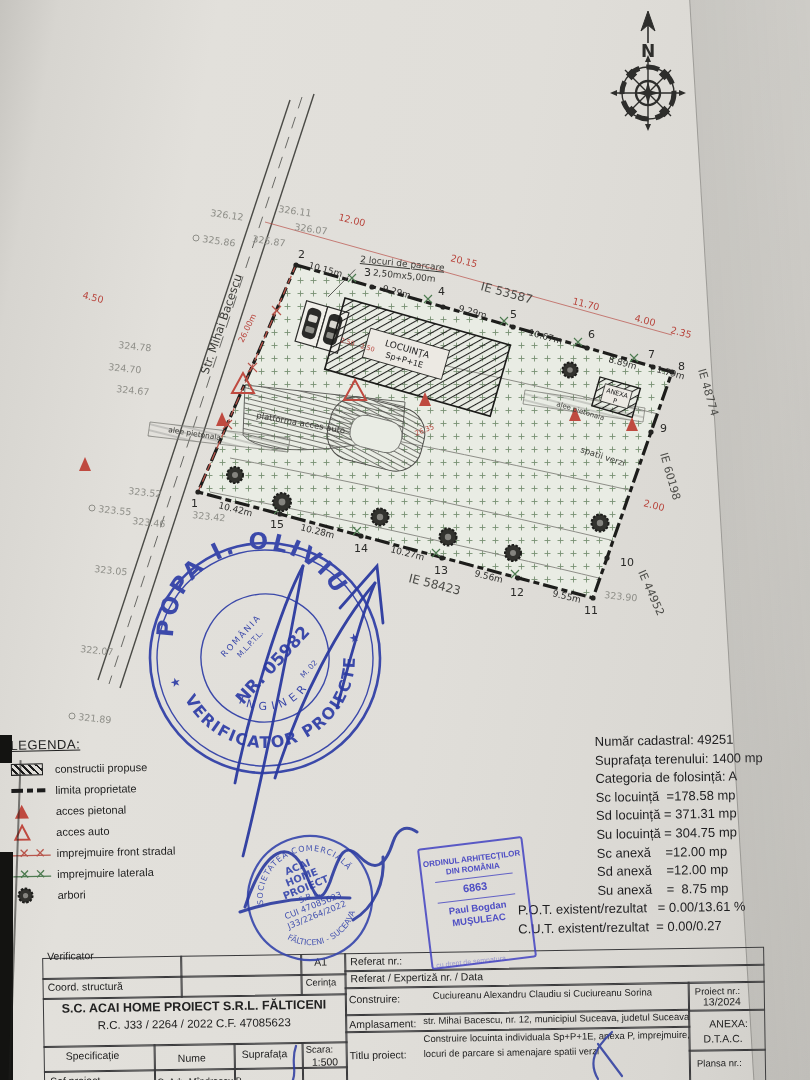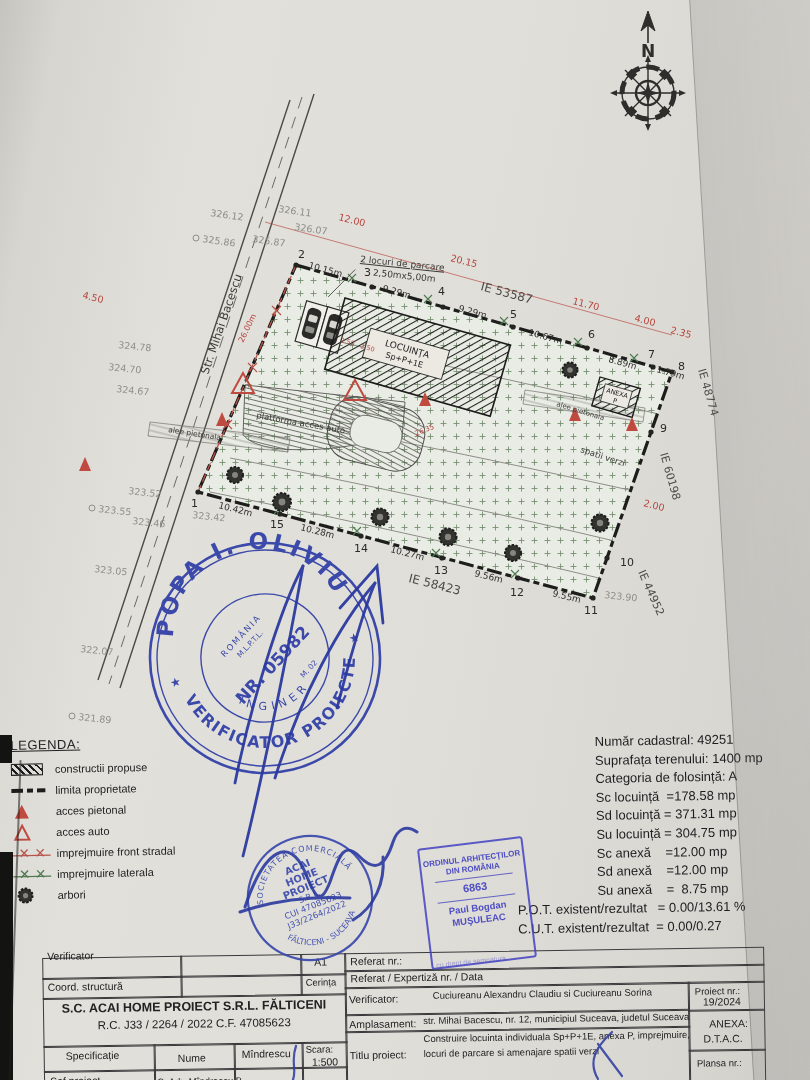--- a/index.html
+++ b/index.html
@@ -416,7 +416,7 @@
     <span class="txt small" style="left:263px;top:33px;text-align:right;">Cerința</span>
     <span class="txt" style="left:308px;top:12px;">Referat nr.:</span>
     <span class="txt" style="left:308px;top:29px;">Referat / Expertiză nr. / Data</span>
-    <span class="txt" style="left:306px;top:50px;">Verificator:</span>
+    <span class="txt" style="left:306px;top:50px;">Construire:</span>
     <span class="txt small" style="left:390px;top:48px;">Cuciureanu Alexandru Claudiu si Cuciureanu Sorina</span>
     <span class="txt" style="left:151px;top:58px;width:0;font-size:12.5px;font-weight:bold;white-space:nowrap;transform:translateX(-50%);left:151px;"></span>
     <div style="position:absolute;left:0;top:54px;width:302px;text-align:center;font-size:12.5px;font-weight:bold;">S.C.  ACAI HOME PROIECT  S.R.L. FĂLTICENI</div>

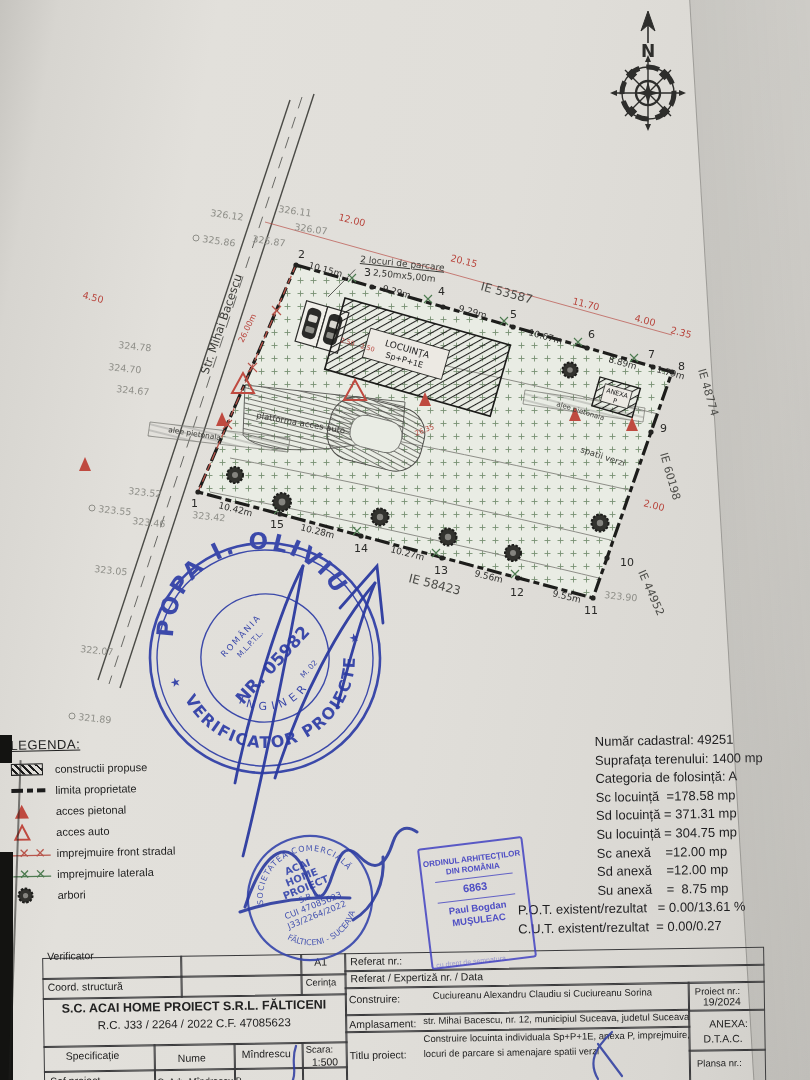--- a/index.html
+++ b/index.html
@@ -434,7 +434,7 @@
     <span class="txt small" style="left:380px;top:91px;">Construire locuinta individuala Sp+P+1E, anexa P, imprejmuire,</span>
     <span class="txt small" style="left:380px;top:106px;">locuri de parcare si amenajare spatii verzi</span>
     <span class="txt small" style="left:652px;top:48px;">Proiect nr.:</span>
-    <span class="txt" style="left:660px;top:58px;">19/2024</span>
+    <span class="txt" style="left:660px;top:58px;">13/2024</span>
     <span class="txt" style="left:666px;top:80px;">ANEXA:</span>
     <span class="txt" style="left:660px;top:95px;">D.T.A.C.</span>
     <span class="txt small" style="left:653px;top:120px;">Plansa nr.:</span>

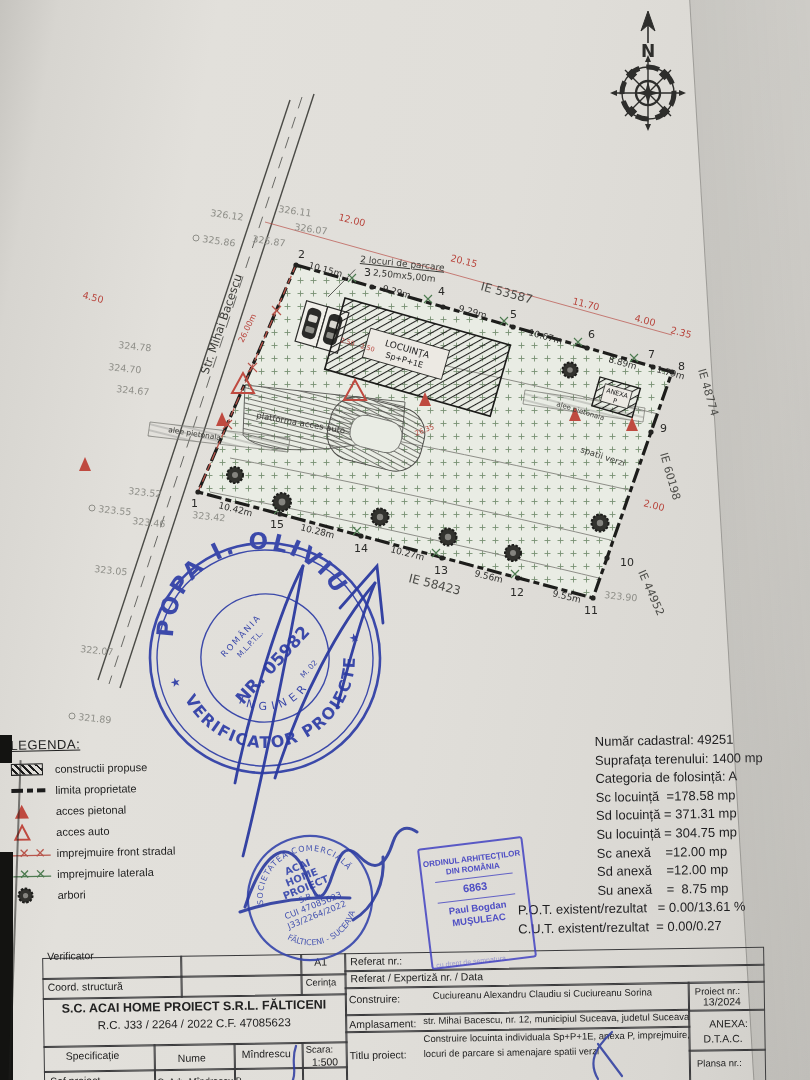--- a/index.html
+++ b/index.html
@@ -423,7 +423,7 @@
     <div style="position:absolute;left:0;top:72px;width:302px;text-align:center;font-size:11.5px;">R.C.  J33 / 2264 / 2022    C.F. 47085623</div>
     <span class="txt" style="left:22px;top:102px;">Specificație</span>
     <span class="txt" style="left:134px;top:106px;">Nume</span>
-    <span class="txt" style="left:198px;top:103px;">Mîndrescu</span>
+    <span class="txt" style="left:198px;top:103px;">Suprafața</span>
     <span class="txt small" style="left:262px;top:100px;">Scara:</span>
     <span class="txt" style="left:268px;top:112px;">1:500</span>
     <span class="txt" style="left:6px;top:127px;">Șef proiect</span>

